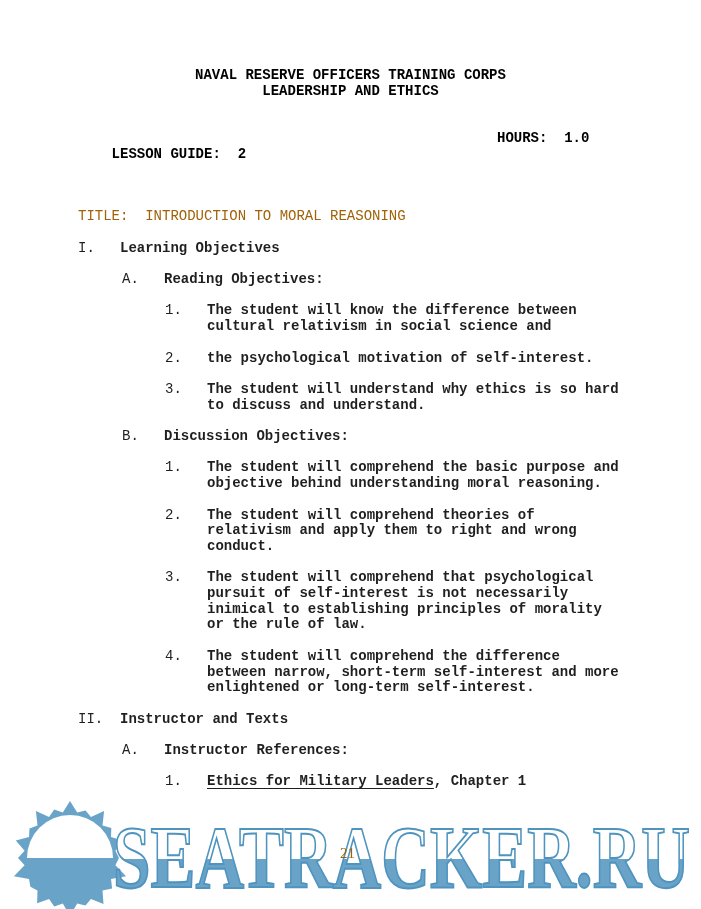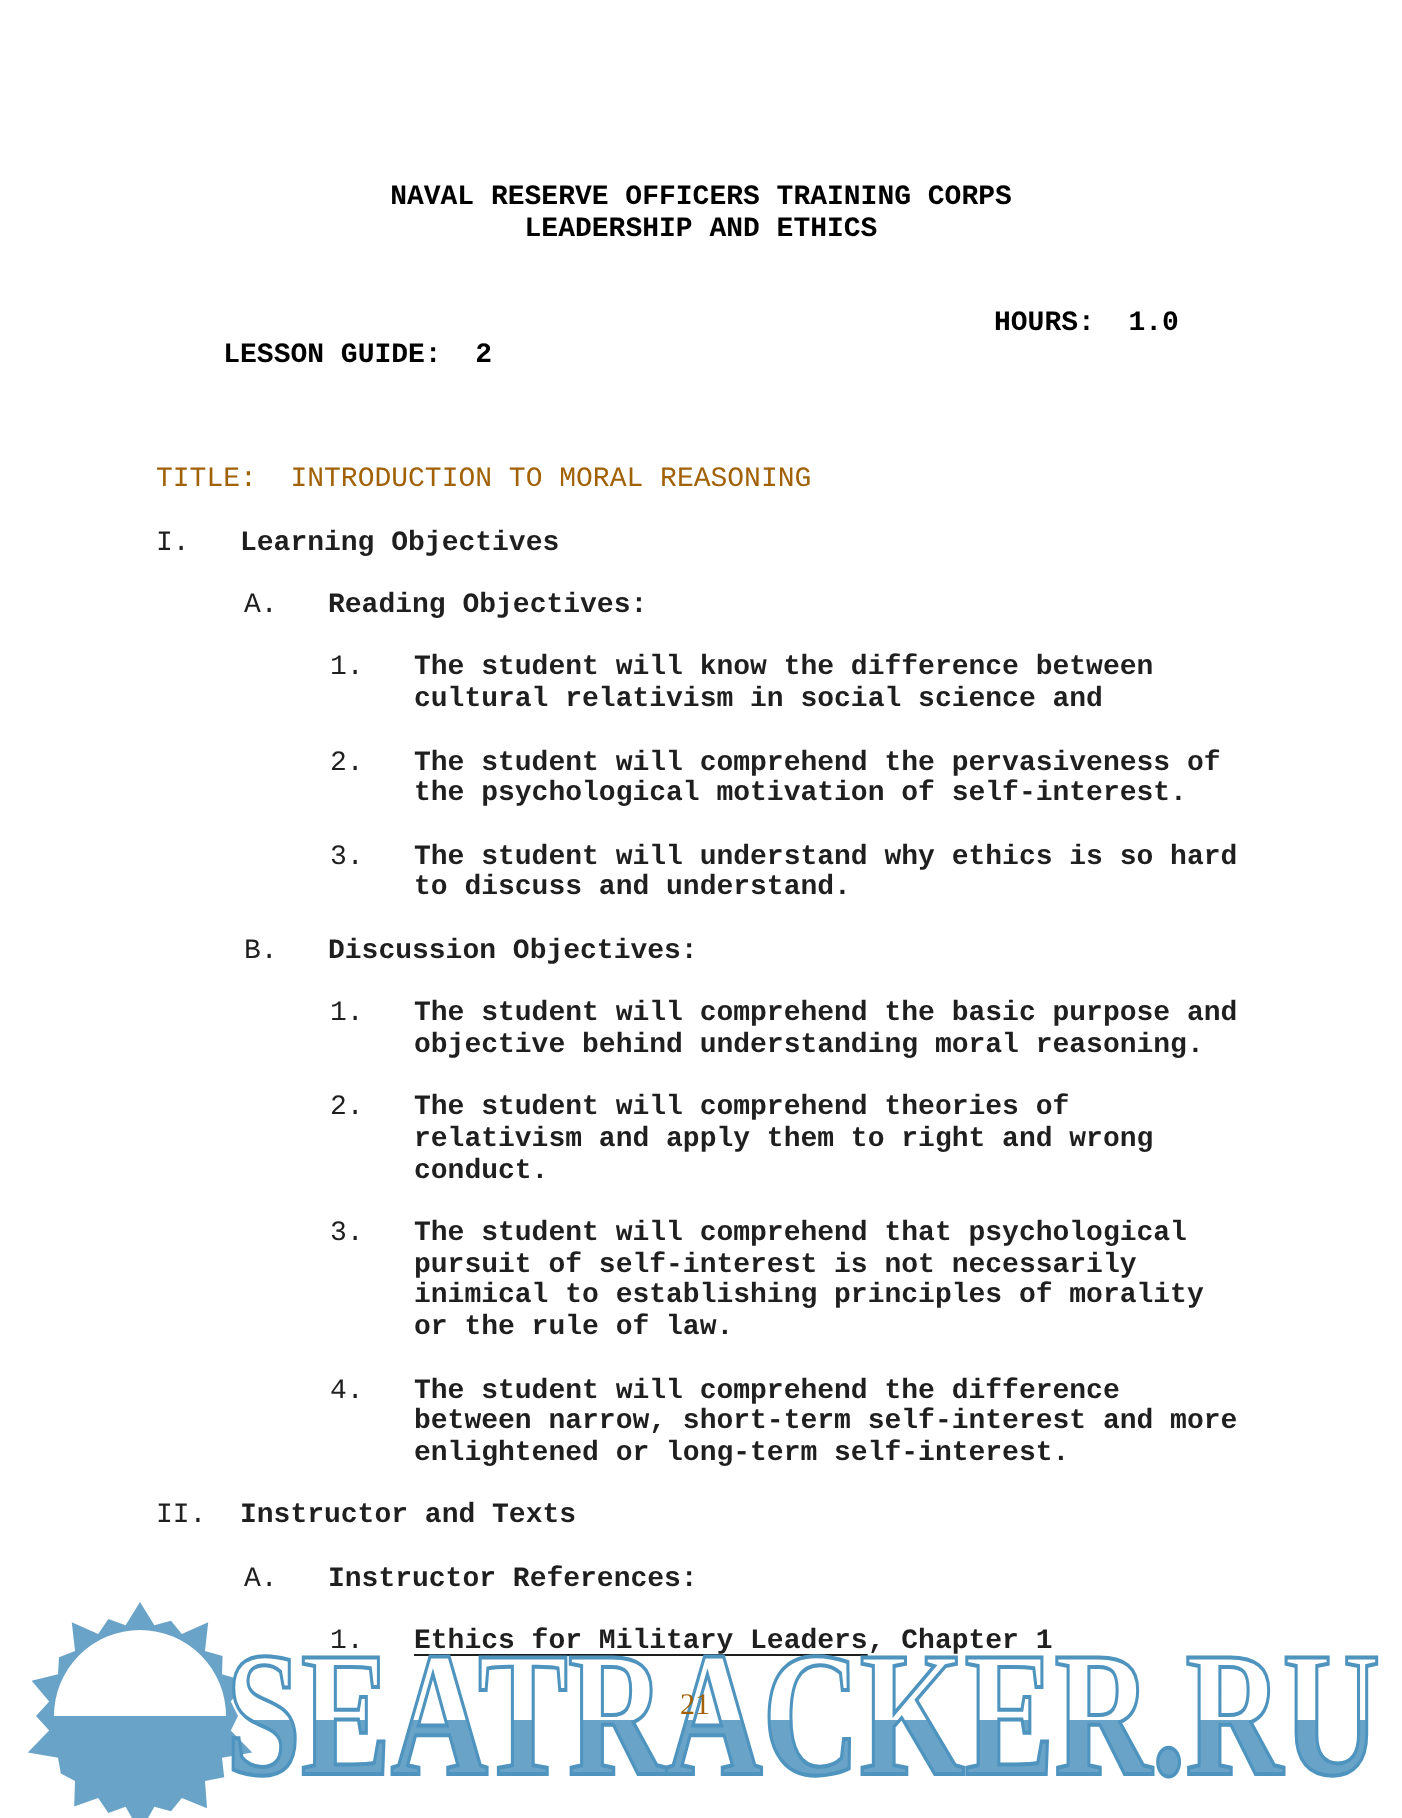--- a/index.html
+++ b/index.html
@@ -15,7 +15,7 @@
     color:#1f1f1f;
   }
   .doc-header{
-    padding-top:92px;
+    padding-top:68px;
     text-align:center;
     font-weight:bold;
     color:#000;

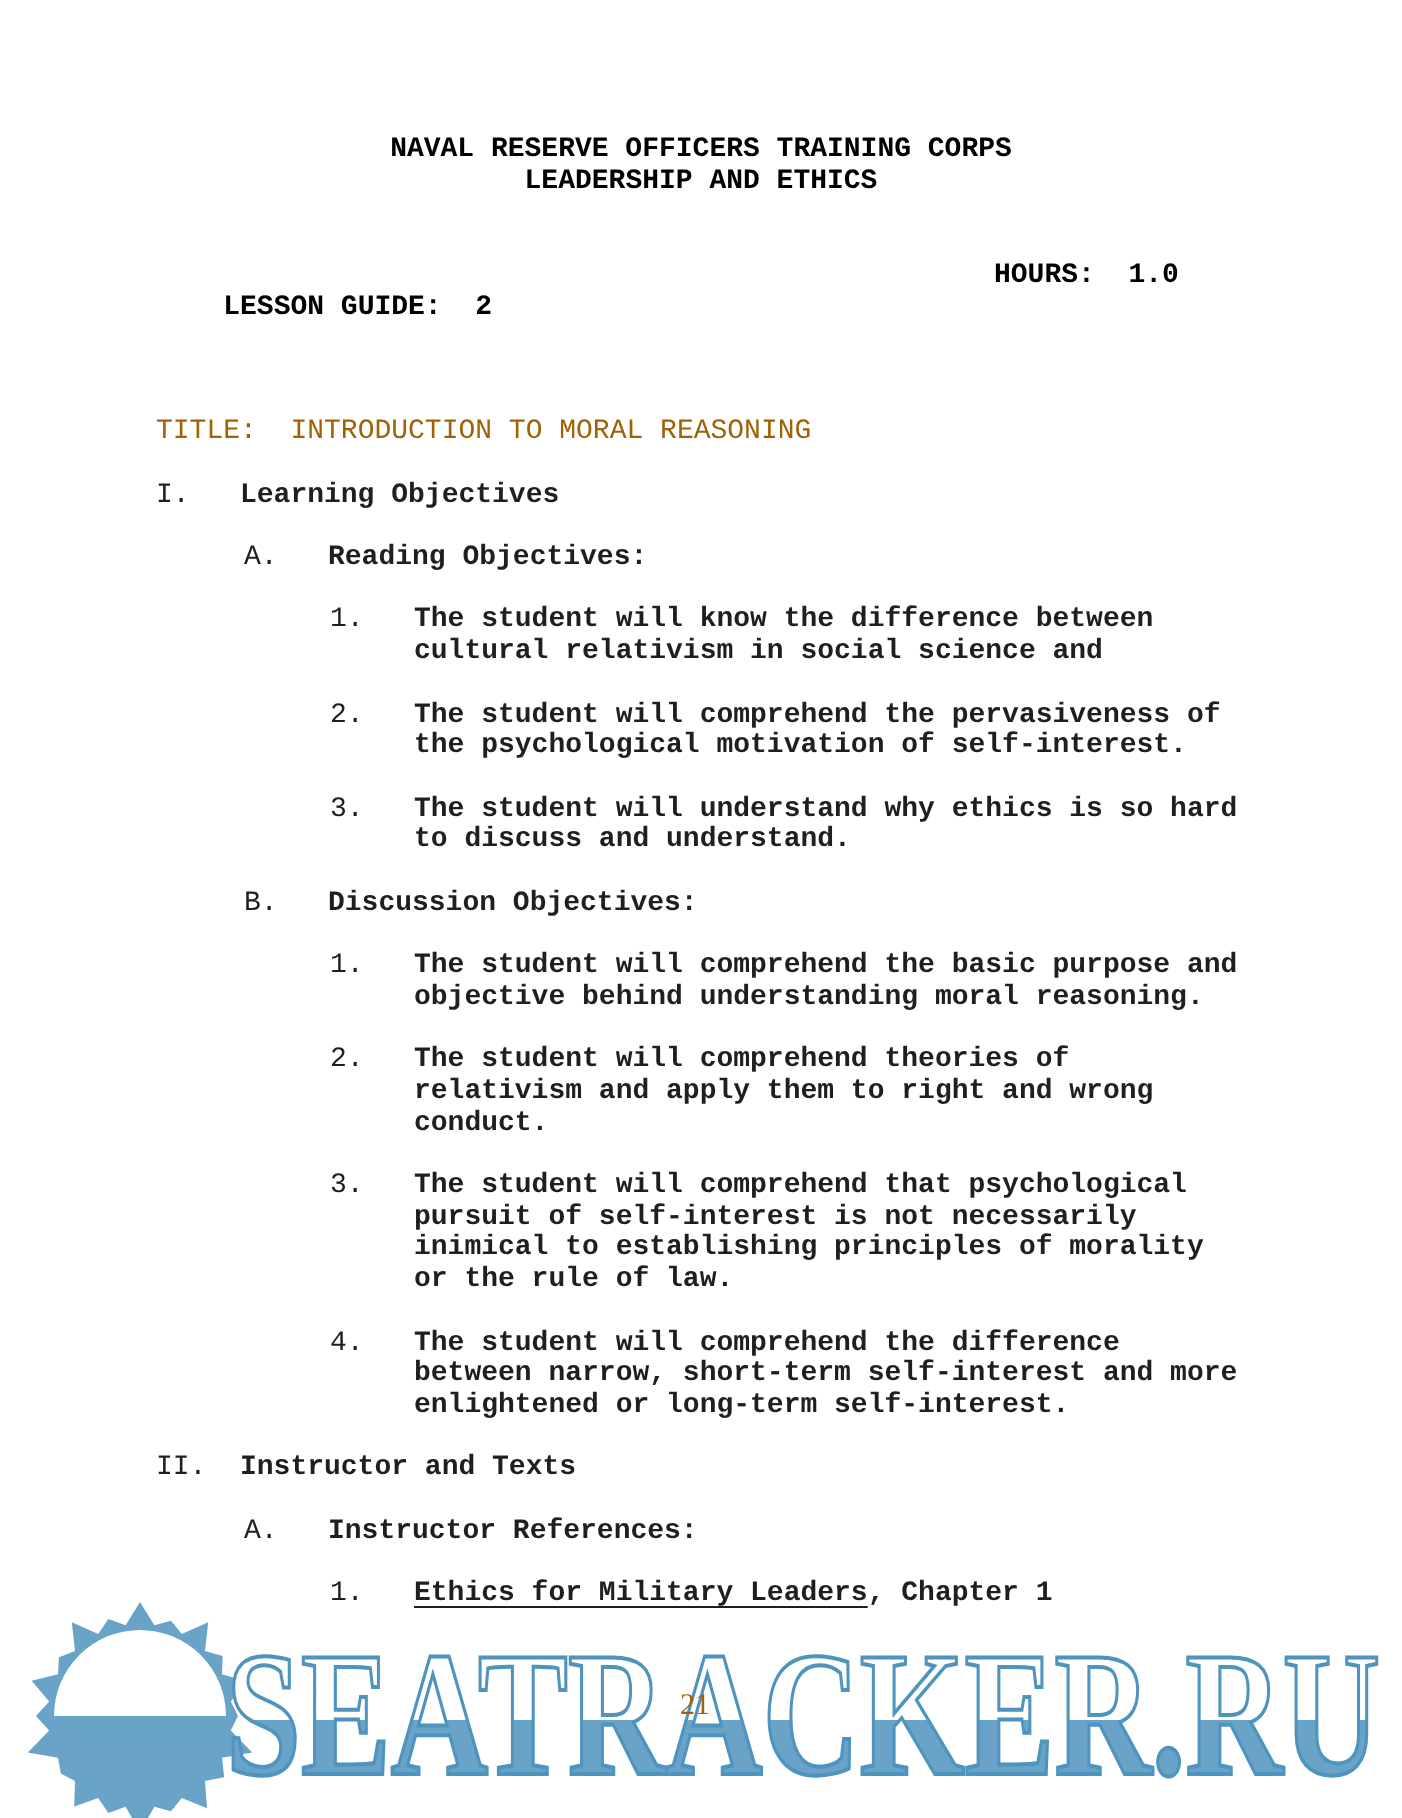--- a/index.html
+++ b/index.html
@@ -93,7 +93,6 @@
       <div class="para indent2">
         <div class="label">2.</div>
         <div class="content">
-          <div class="line">The student will comprehend the pervasiveness of</div>
           <div class="line">the psychological motivation of self-interest.</div>
         </div>
       </div>

